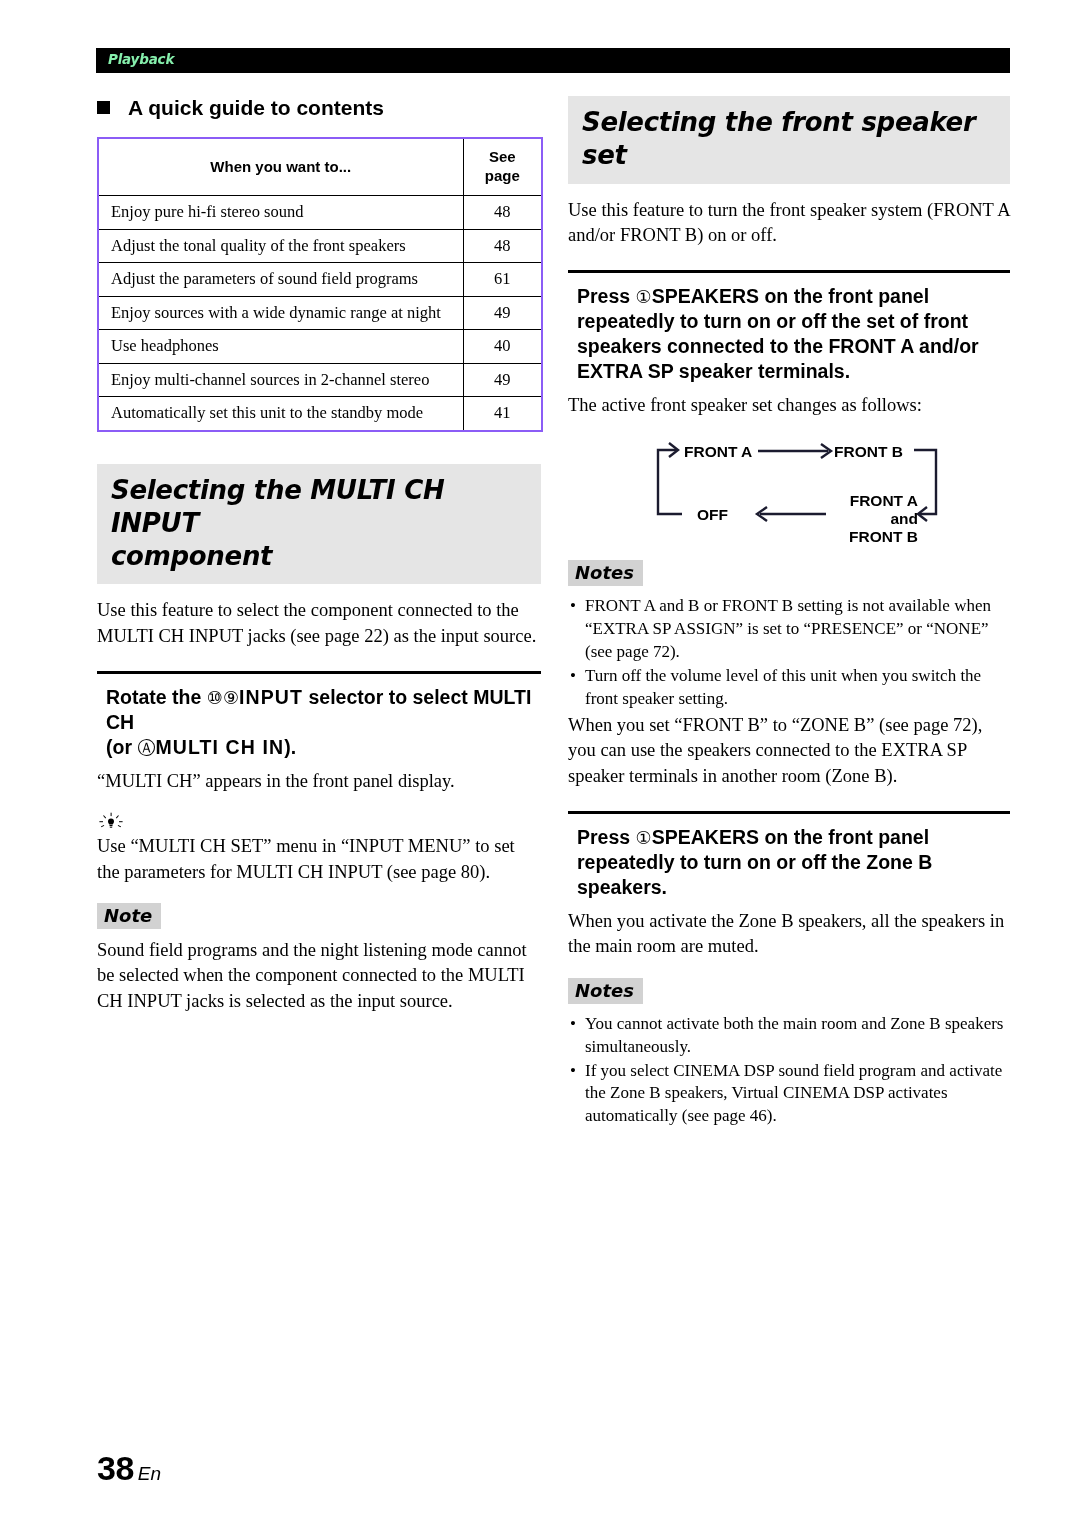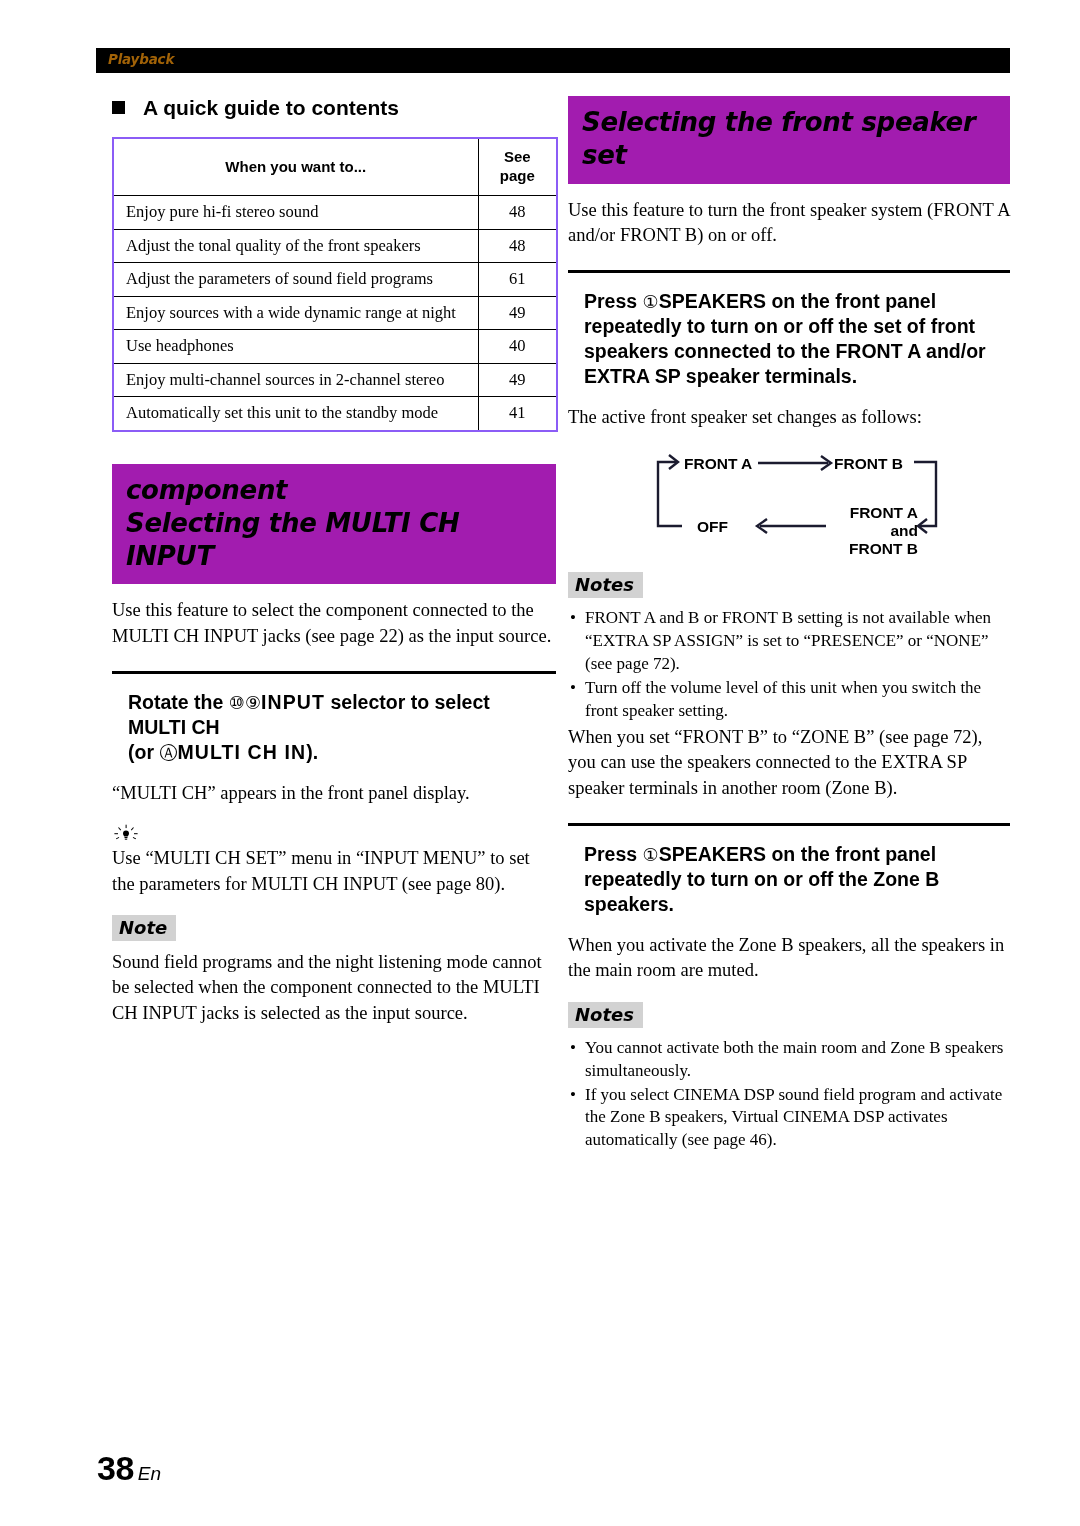--- a/index.html
+++ b/index.html
@@ -35,7 +35,7 @@
     position: absolute;
     left: 12px;
     top: 3px;
-    color: #a16207;
+    color: #86efac;
     font-family: "DejaVu Sans", sans-serif;
     font-weight: bold;
     font-style: italic;

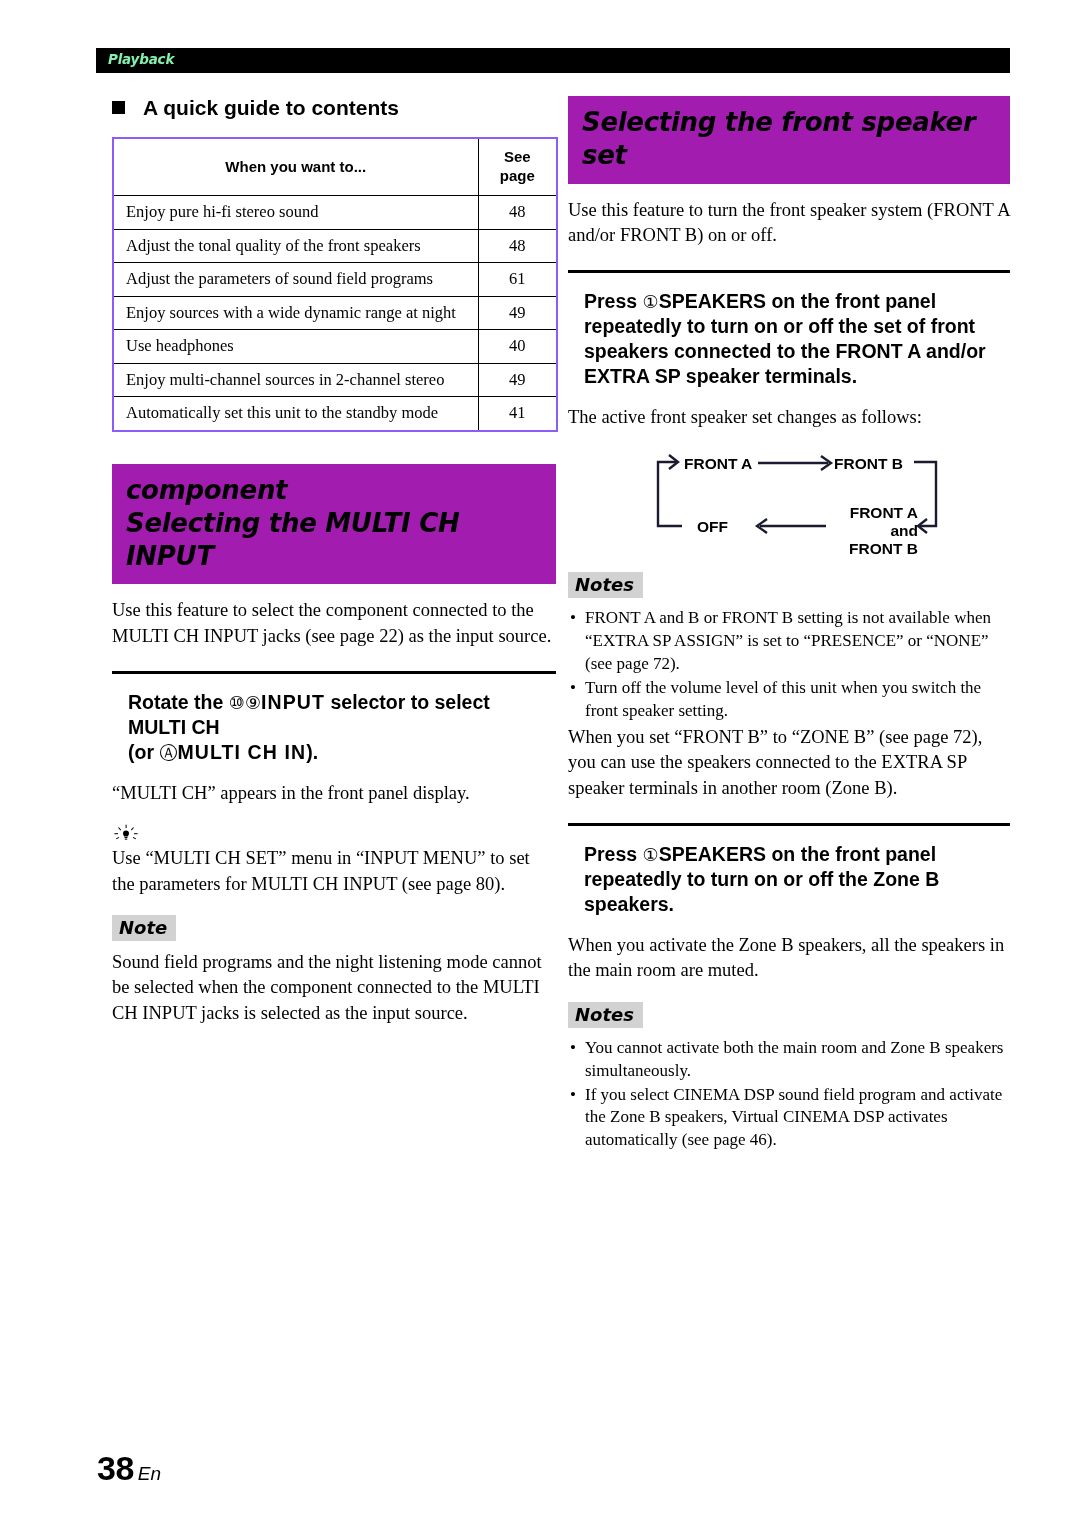--- a/index.html
+++ b/index.html
@@ -46,7 +46,7 @@
   
   .col-left {
     position: absolute;
-    left: 112px;
+    left: 97px;
     top: 96px;
     width: 444px;
   }

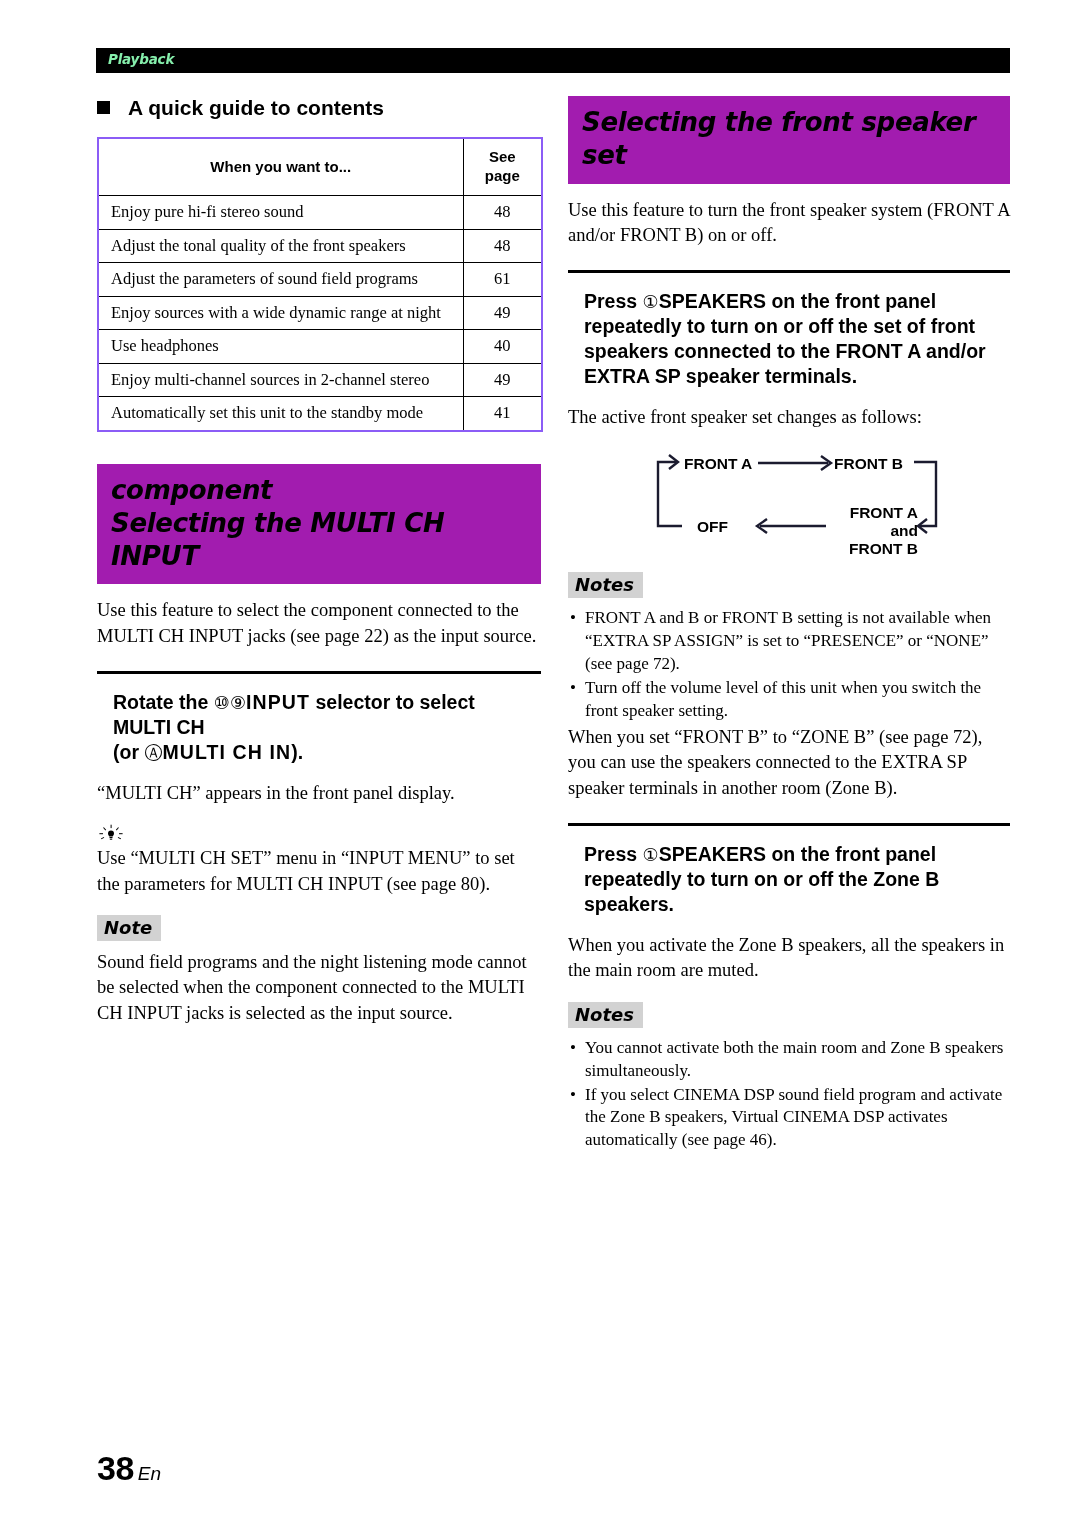--- a/index.html
+++ b/index.html
@@ -86,7 +86,7 @@
 
   
   .banner {
-    background: #a21caf;
+    background: #e5e5e5;
     font-family: "DejaVu Sans", sans-serif;
     font-weight: bold;
     font-style: italic;

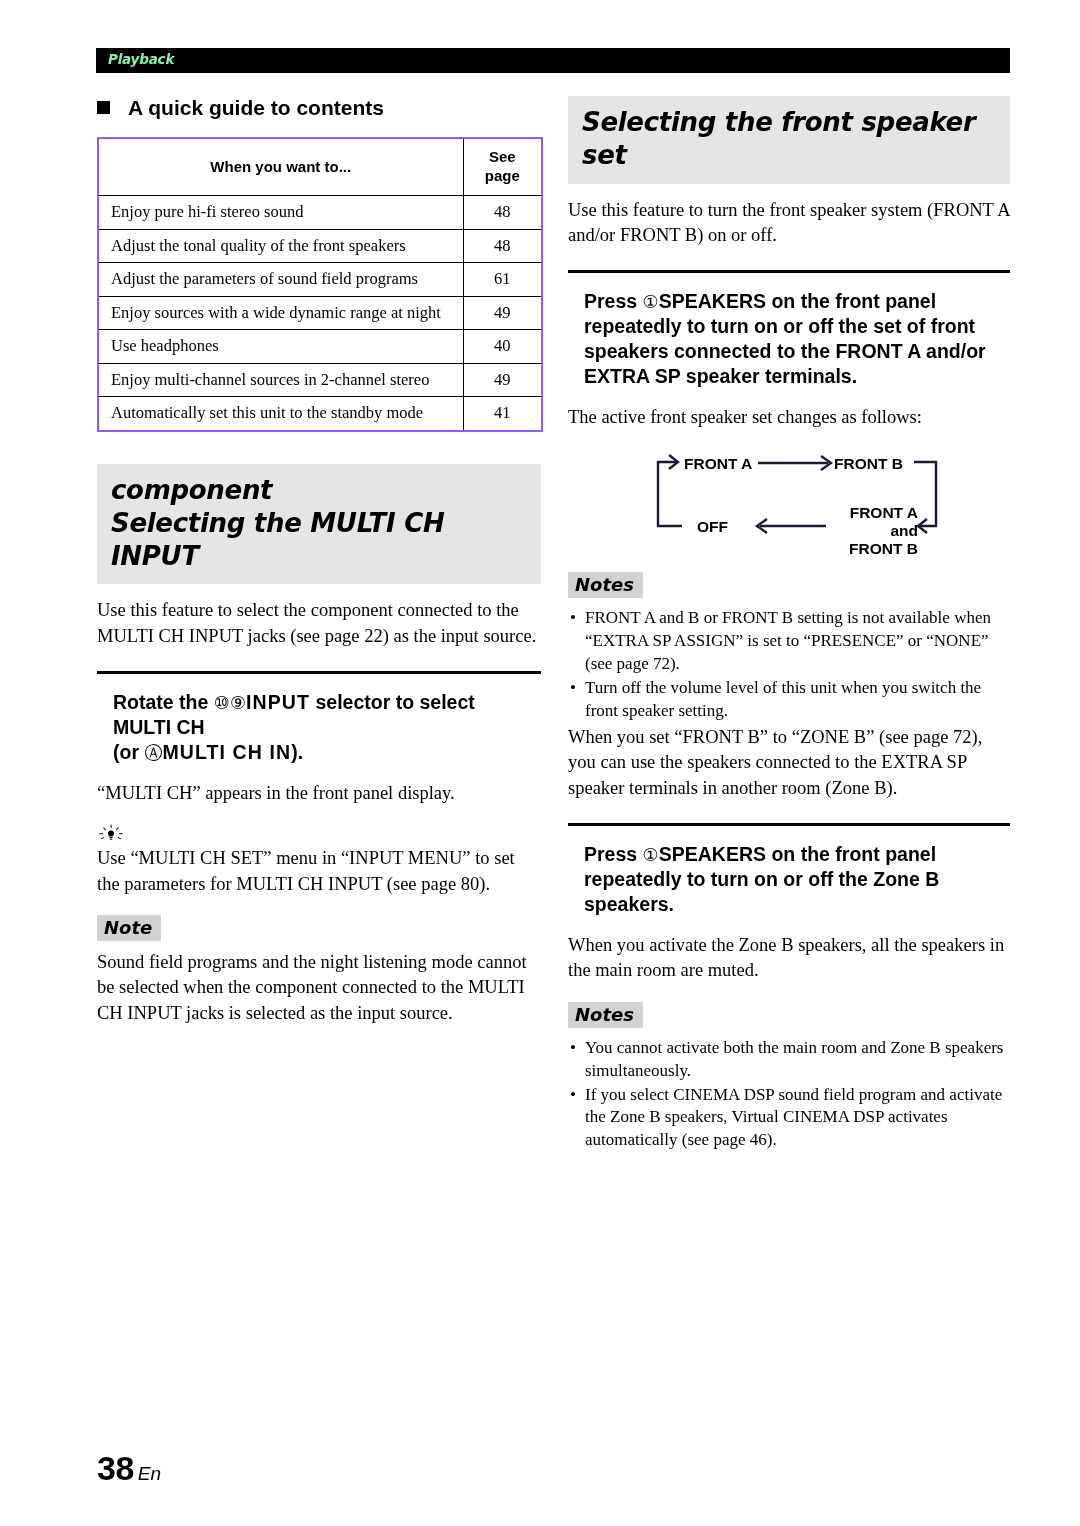--- a/index.html
+++ b/index.html
@@ -120,7 +120,7 @@
     font-weight: bold;
     font-size: 19.5px;
     line-height: 1.28;
-    margin: 16px;
+    margin: 9px;
   }
   .circ {
     font-family: "DejaVu Sans", sans-serif;

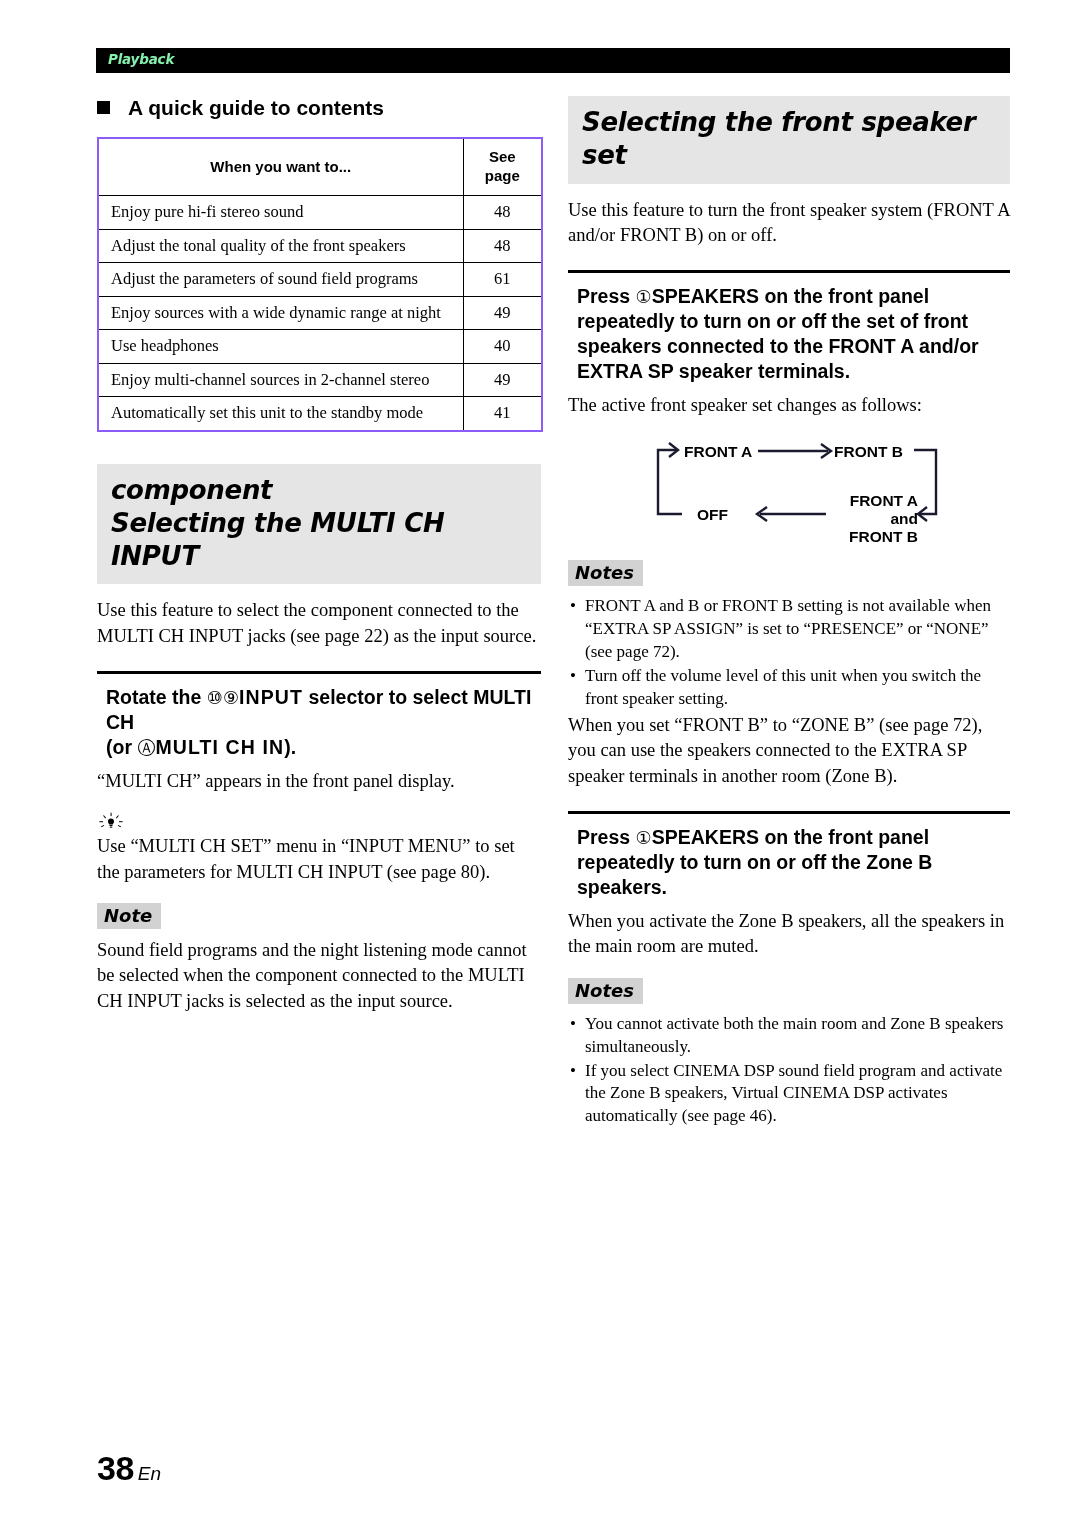--- a/index.html
+++ b/index.html
@@ -312,8 +312,8 @@
     </table>
 
     <div class="banner" style="margin-top:32px;">
+      <div>Selecting the MULTI CH INPUT</div>
       <div>component</div>
-      <div>Selecting the MULTI CH INPUT</div>
     </div>
 
     <p class="para">Use this feature to select the component connected to the MULTI CH INPUT jacks (see page 22) as the input source.</p>

